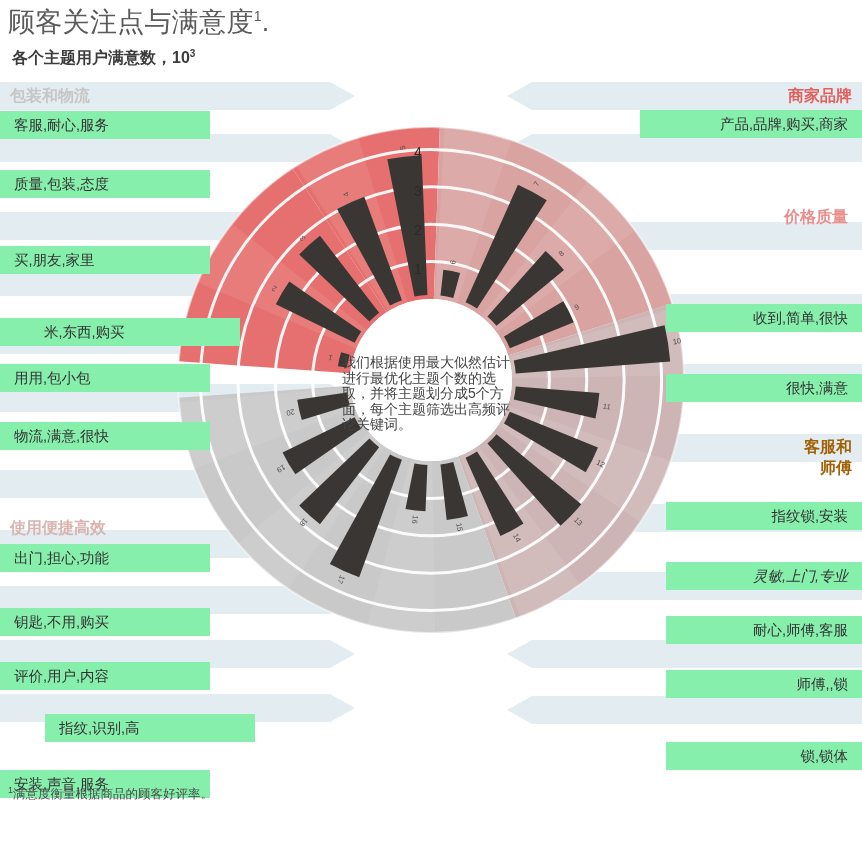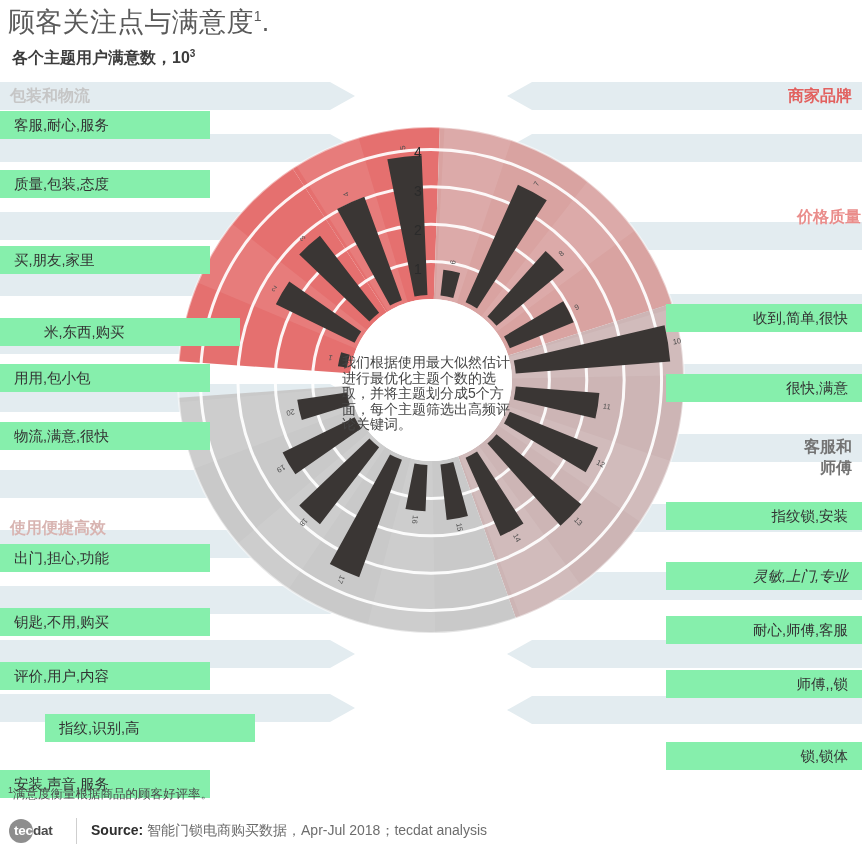--- a/index.html
+++ b/index.html
@@ -223,6 +223,7 @@
     <div class="chip l" style="top:632px;width:196px;margin-left:45px;">指纹,识别,高</div>
     <div class="chip l" style="top:688px;width:196px;">安装,声音,服务</div>
 
+    <div class="chip r" style="top:28px;width:208px;">产品,品牌,购买,商家</div>
     <div class="chip r" style="top:222px;width:182px;">收到,简单,很快</div>
     <div class="chip r" style="top:292px;width:182px;">很快,满意</div>
     <div class="chip r" style="top:420px;width:182px;">指纹锁,安装</div>

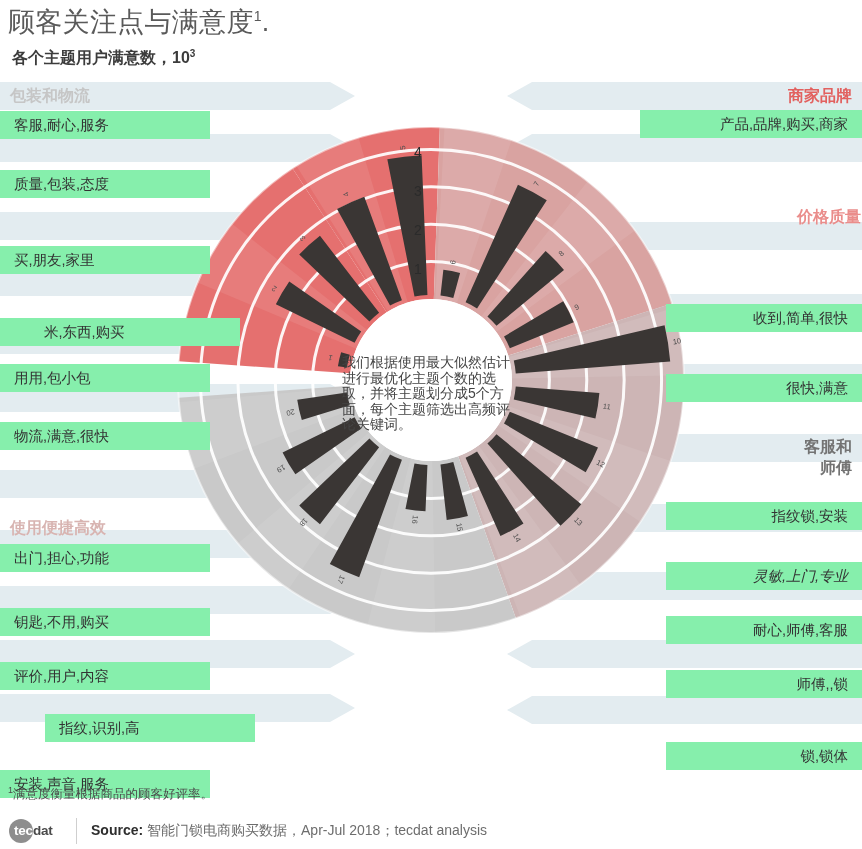--- a/index.html
+++ b/index.html
@@ -206,7 +206,7 @@
 
     <div class="grp gray" style="left:10px;top:4px;">包装和物流</div>
     <div class="grp red" style="right:10px;top:4px;">商家品牌</div>
-    <div class="grp rose" style="right:1px;top:125px;">价格质量</div>
+    <div class="grp rose" style="right:14px;top:125px;">价格质量</div>
     <div class="grp dust" style="right:10px;top:355px;">客服和</div>
     <div class="grp dust" style="right:10px;top:376px;">师傅</div>
     <div class="grp mauve" style="left:10px;top:436px;">使用便捷高效</div>

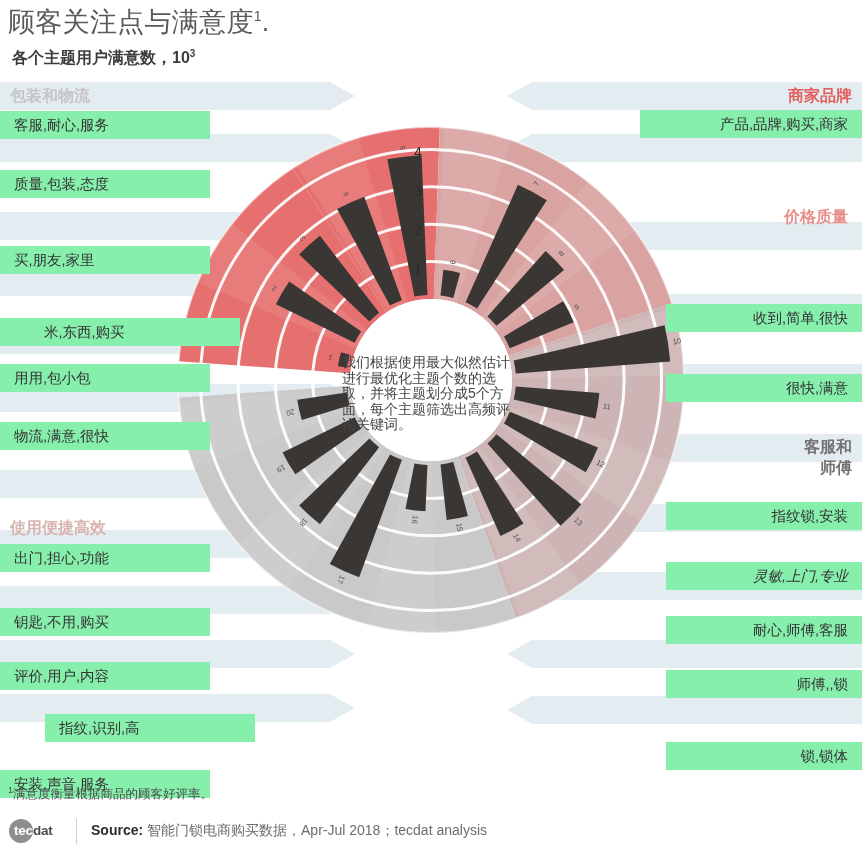--- a/index.html
+++ b/index.html
@@ -38,7 +38,7 @@
   .grp.gray{color:#c6c6c6;}
   .grp.red{color:#e2615f;}
   .grp.rose{color:#ea8d8b;}
-  .grp.dust{color:#737373;}
+  .grp.dust{color:#a16207;}
   .grp.mauve{color:#d8b4b1;}
 
   

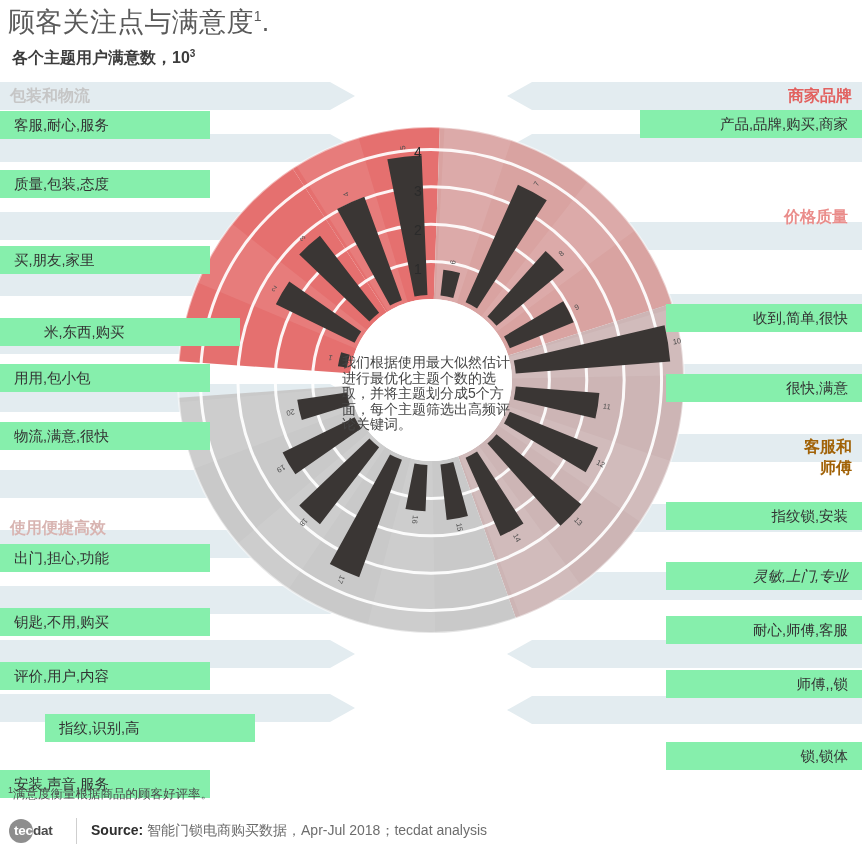--- a/index.html
+++ b/index.html
@@ -235,15 +235,6 @@
 
   <div class="footnote"><sup>1</sup><span>满意度衡量根据商品的顾客好评率。</span></div>
 
-  <div class="srcbar">
-    <div class="logo">
-      <span class="dot"></span>
-      <span class="txt"><span class="w">tec</span><span>dat</span></span>
-    </div>
-    <div class="vrule"></div>
-    <div class="source"><b>Source:</b>
-      <span>智能门锁电商购买数据，Apr-Jul 2018；tecdat analysis</span></div>
-  </div>
 </div>
 
 </body></html>

